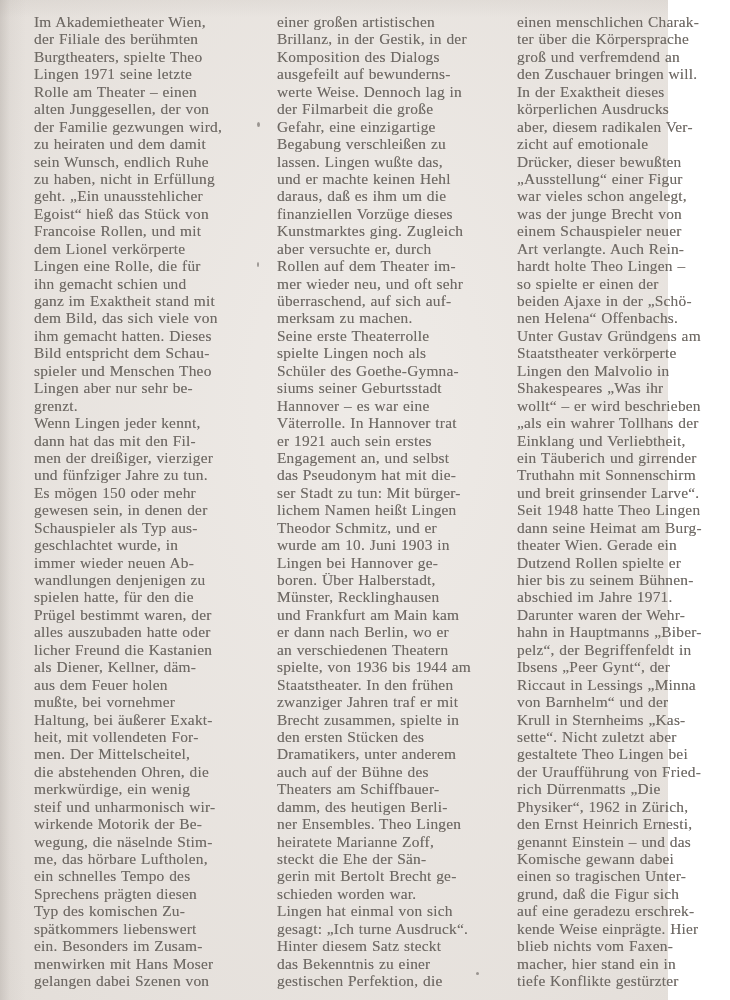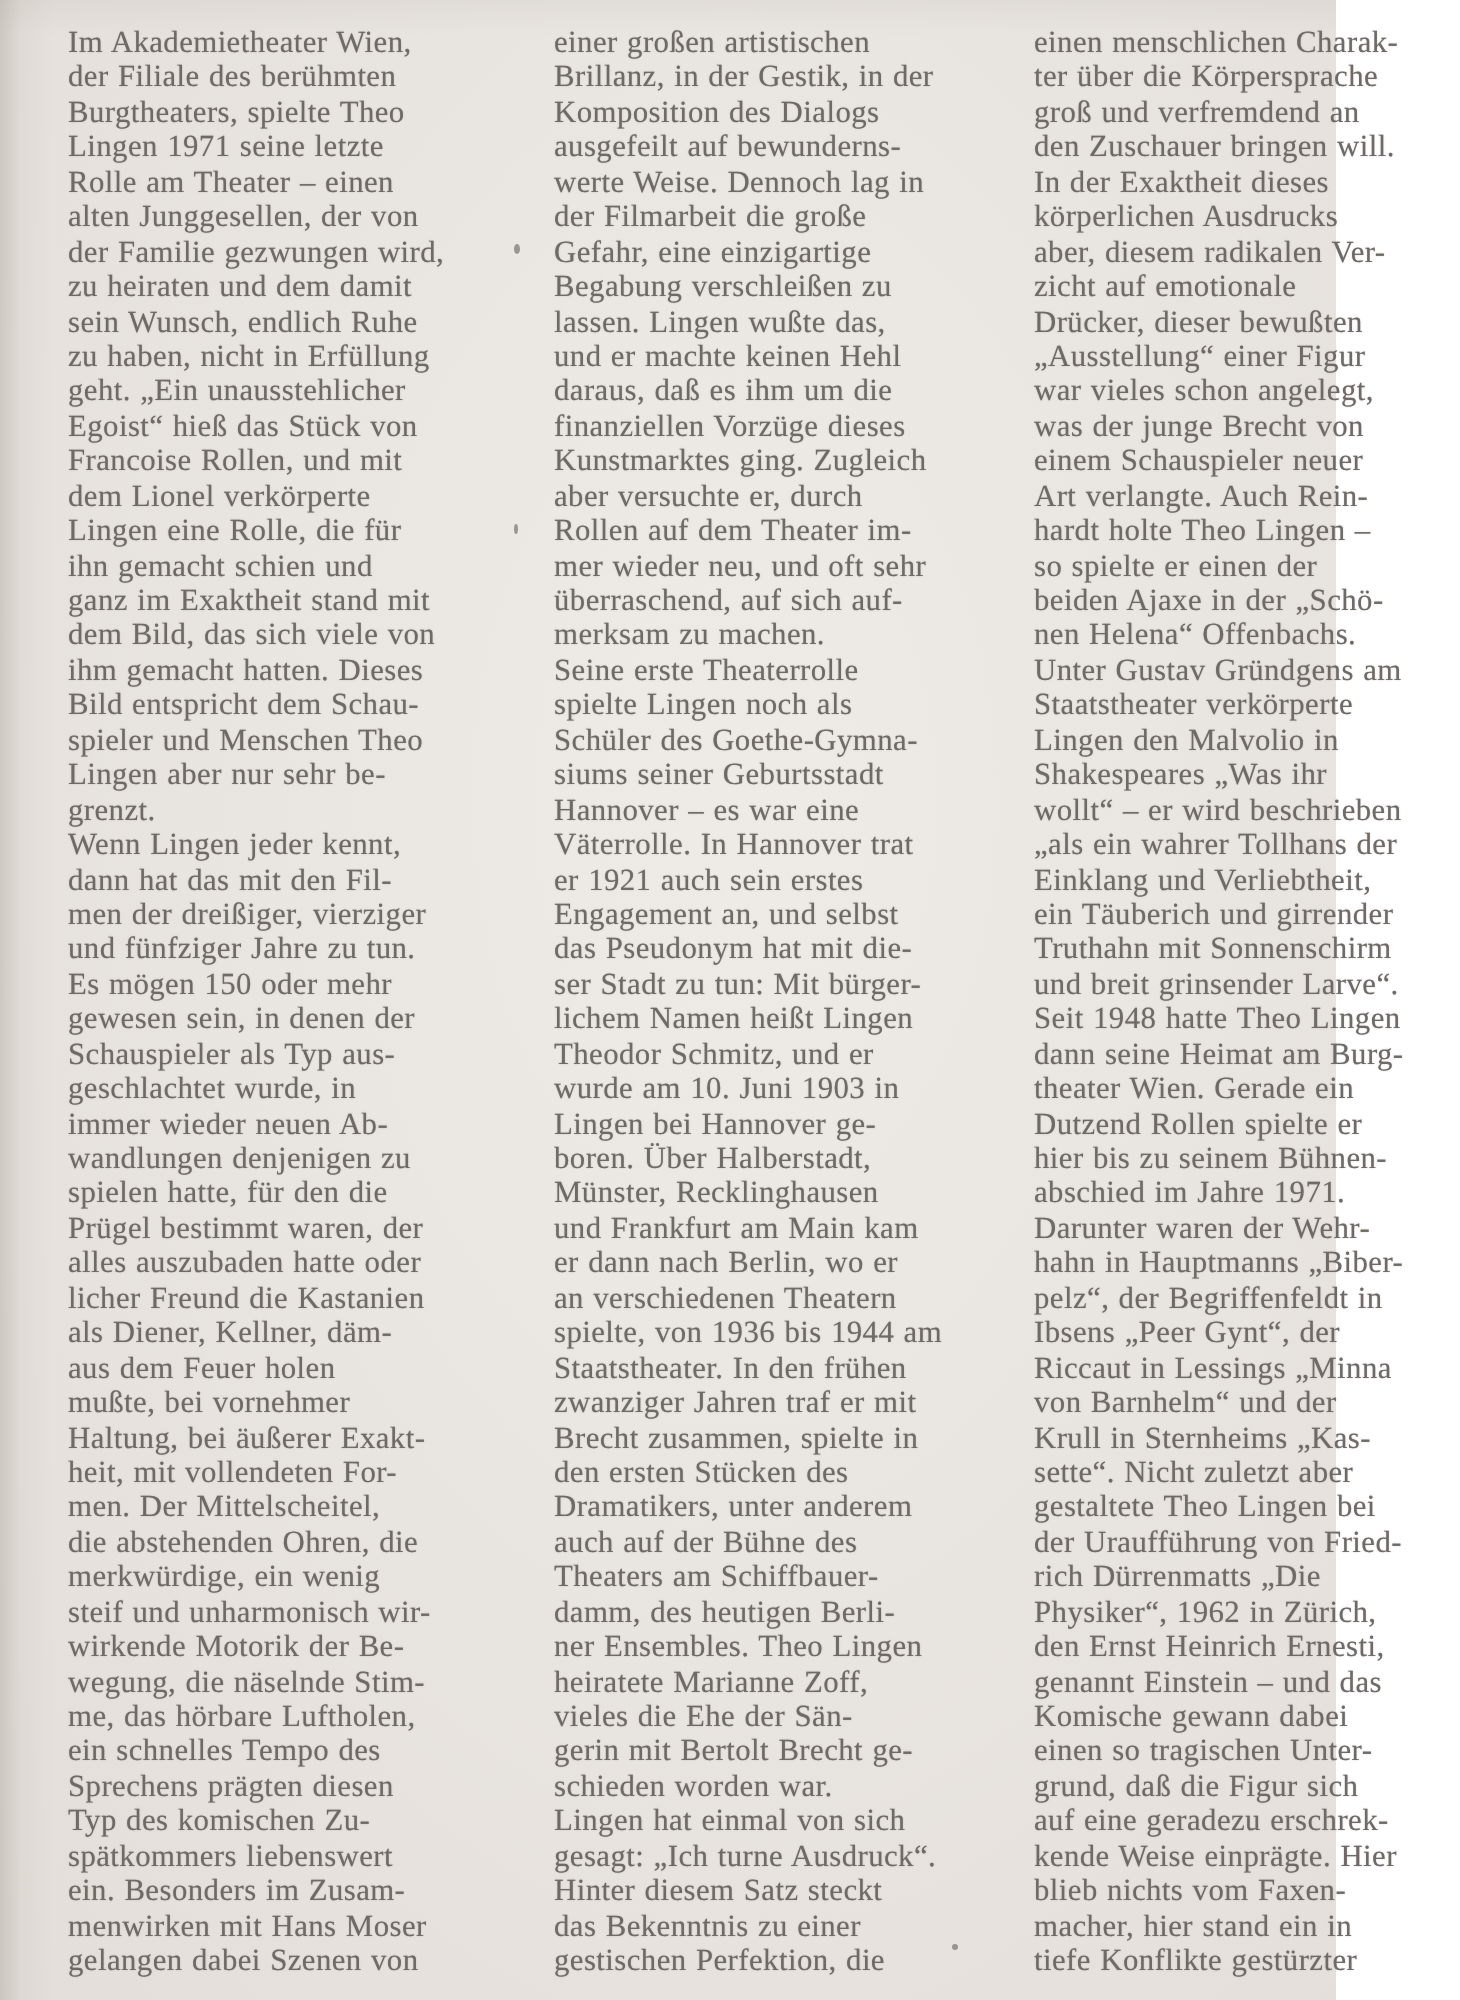--- a/index.html
+++ b/index.html
@@ -162,7 +162,7 @@
       <div class="text-line">damm, des heutigen Berli-</div>
       <div class="text-line">ner Ensembles. Theo Lingen</div>
       <div class="text-line">heiratete Marianne Zoff,</div>
-      <div class="text-line">vieles die Ehe der Sän-</div>
+      <div class="text-line">steckt die Ehe der Sän-</div>
       <div class="text-line">gerin mit Bertolt Brecht ge-</div>
       <div class="text-line">schieden worden war.</div>
       <div class="text-line">Lingen hat einmal von sich</div>

